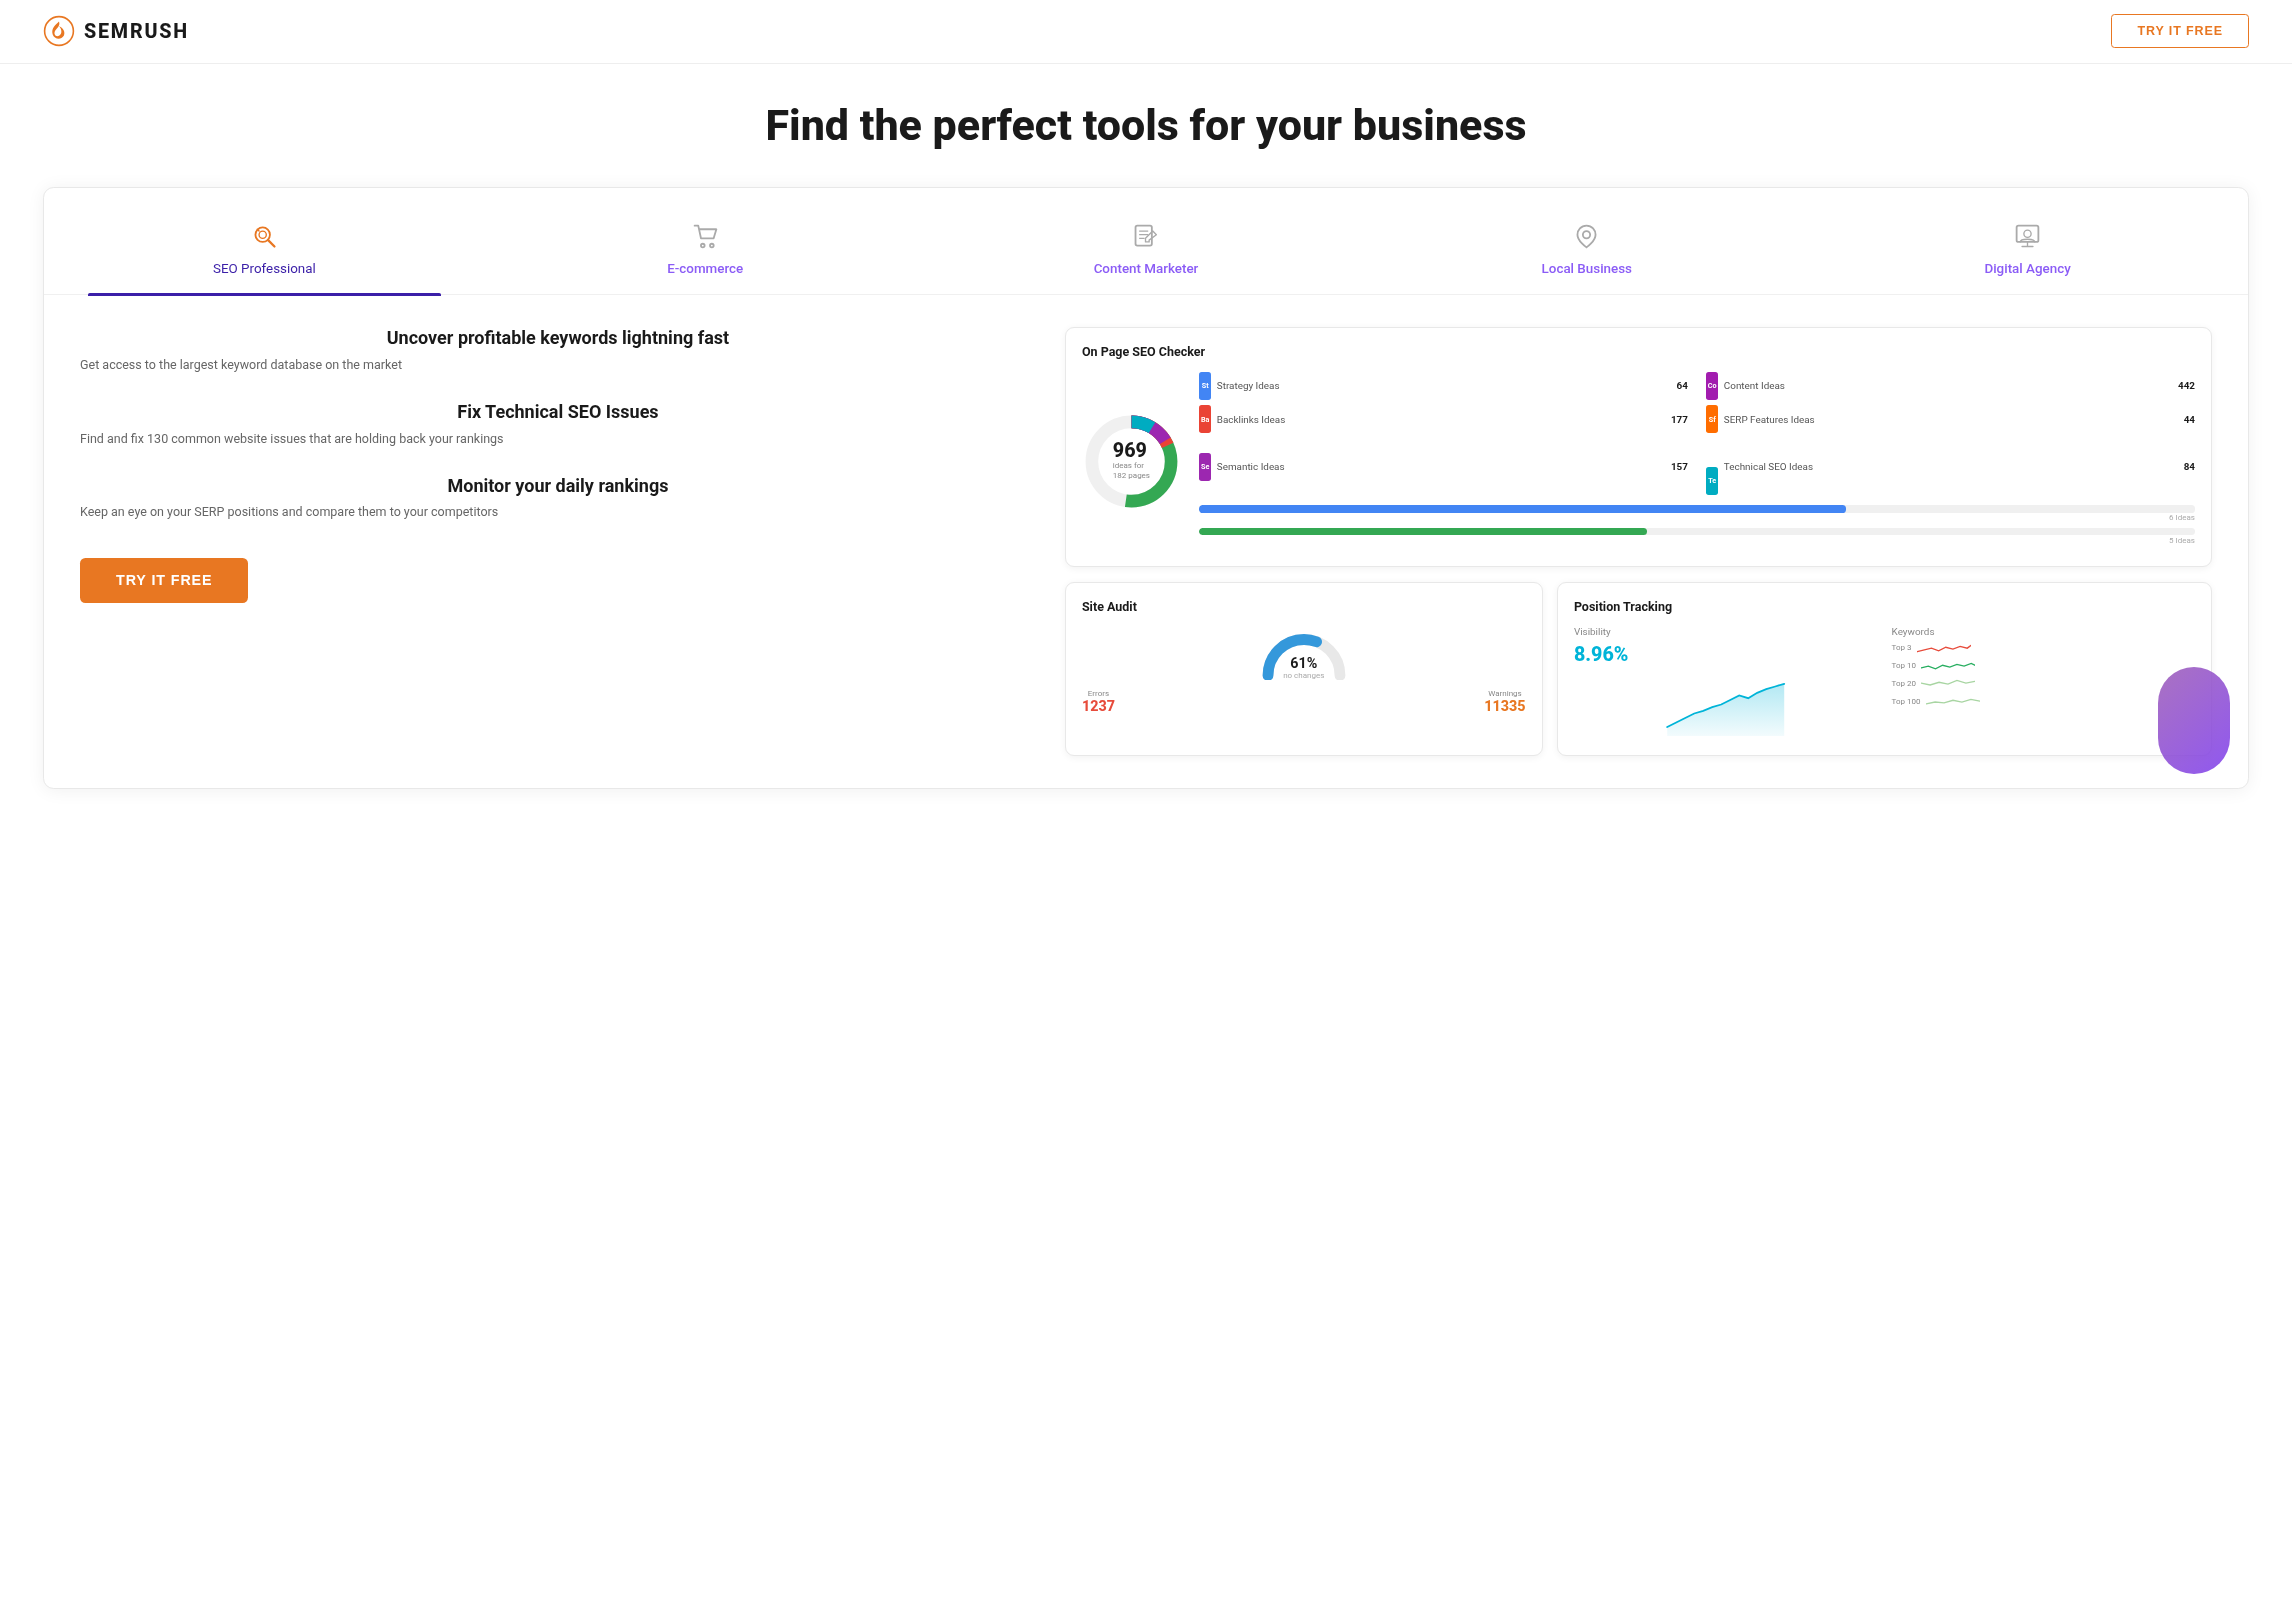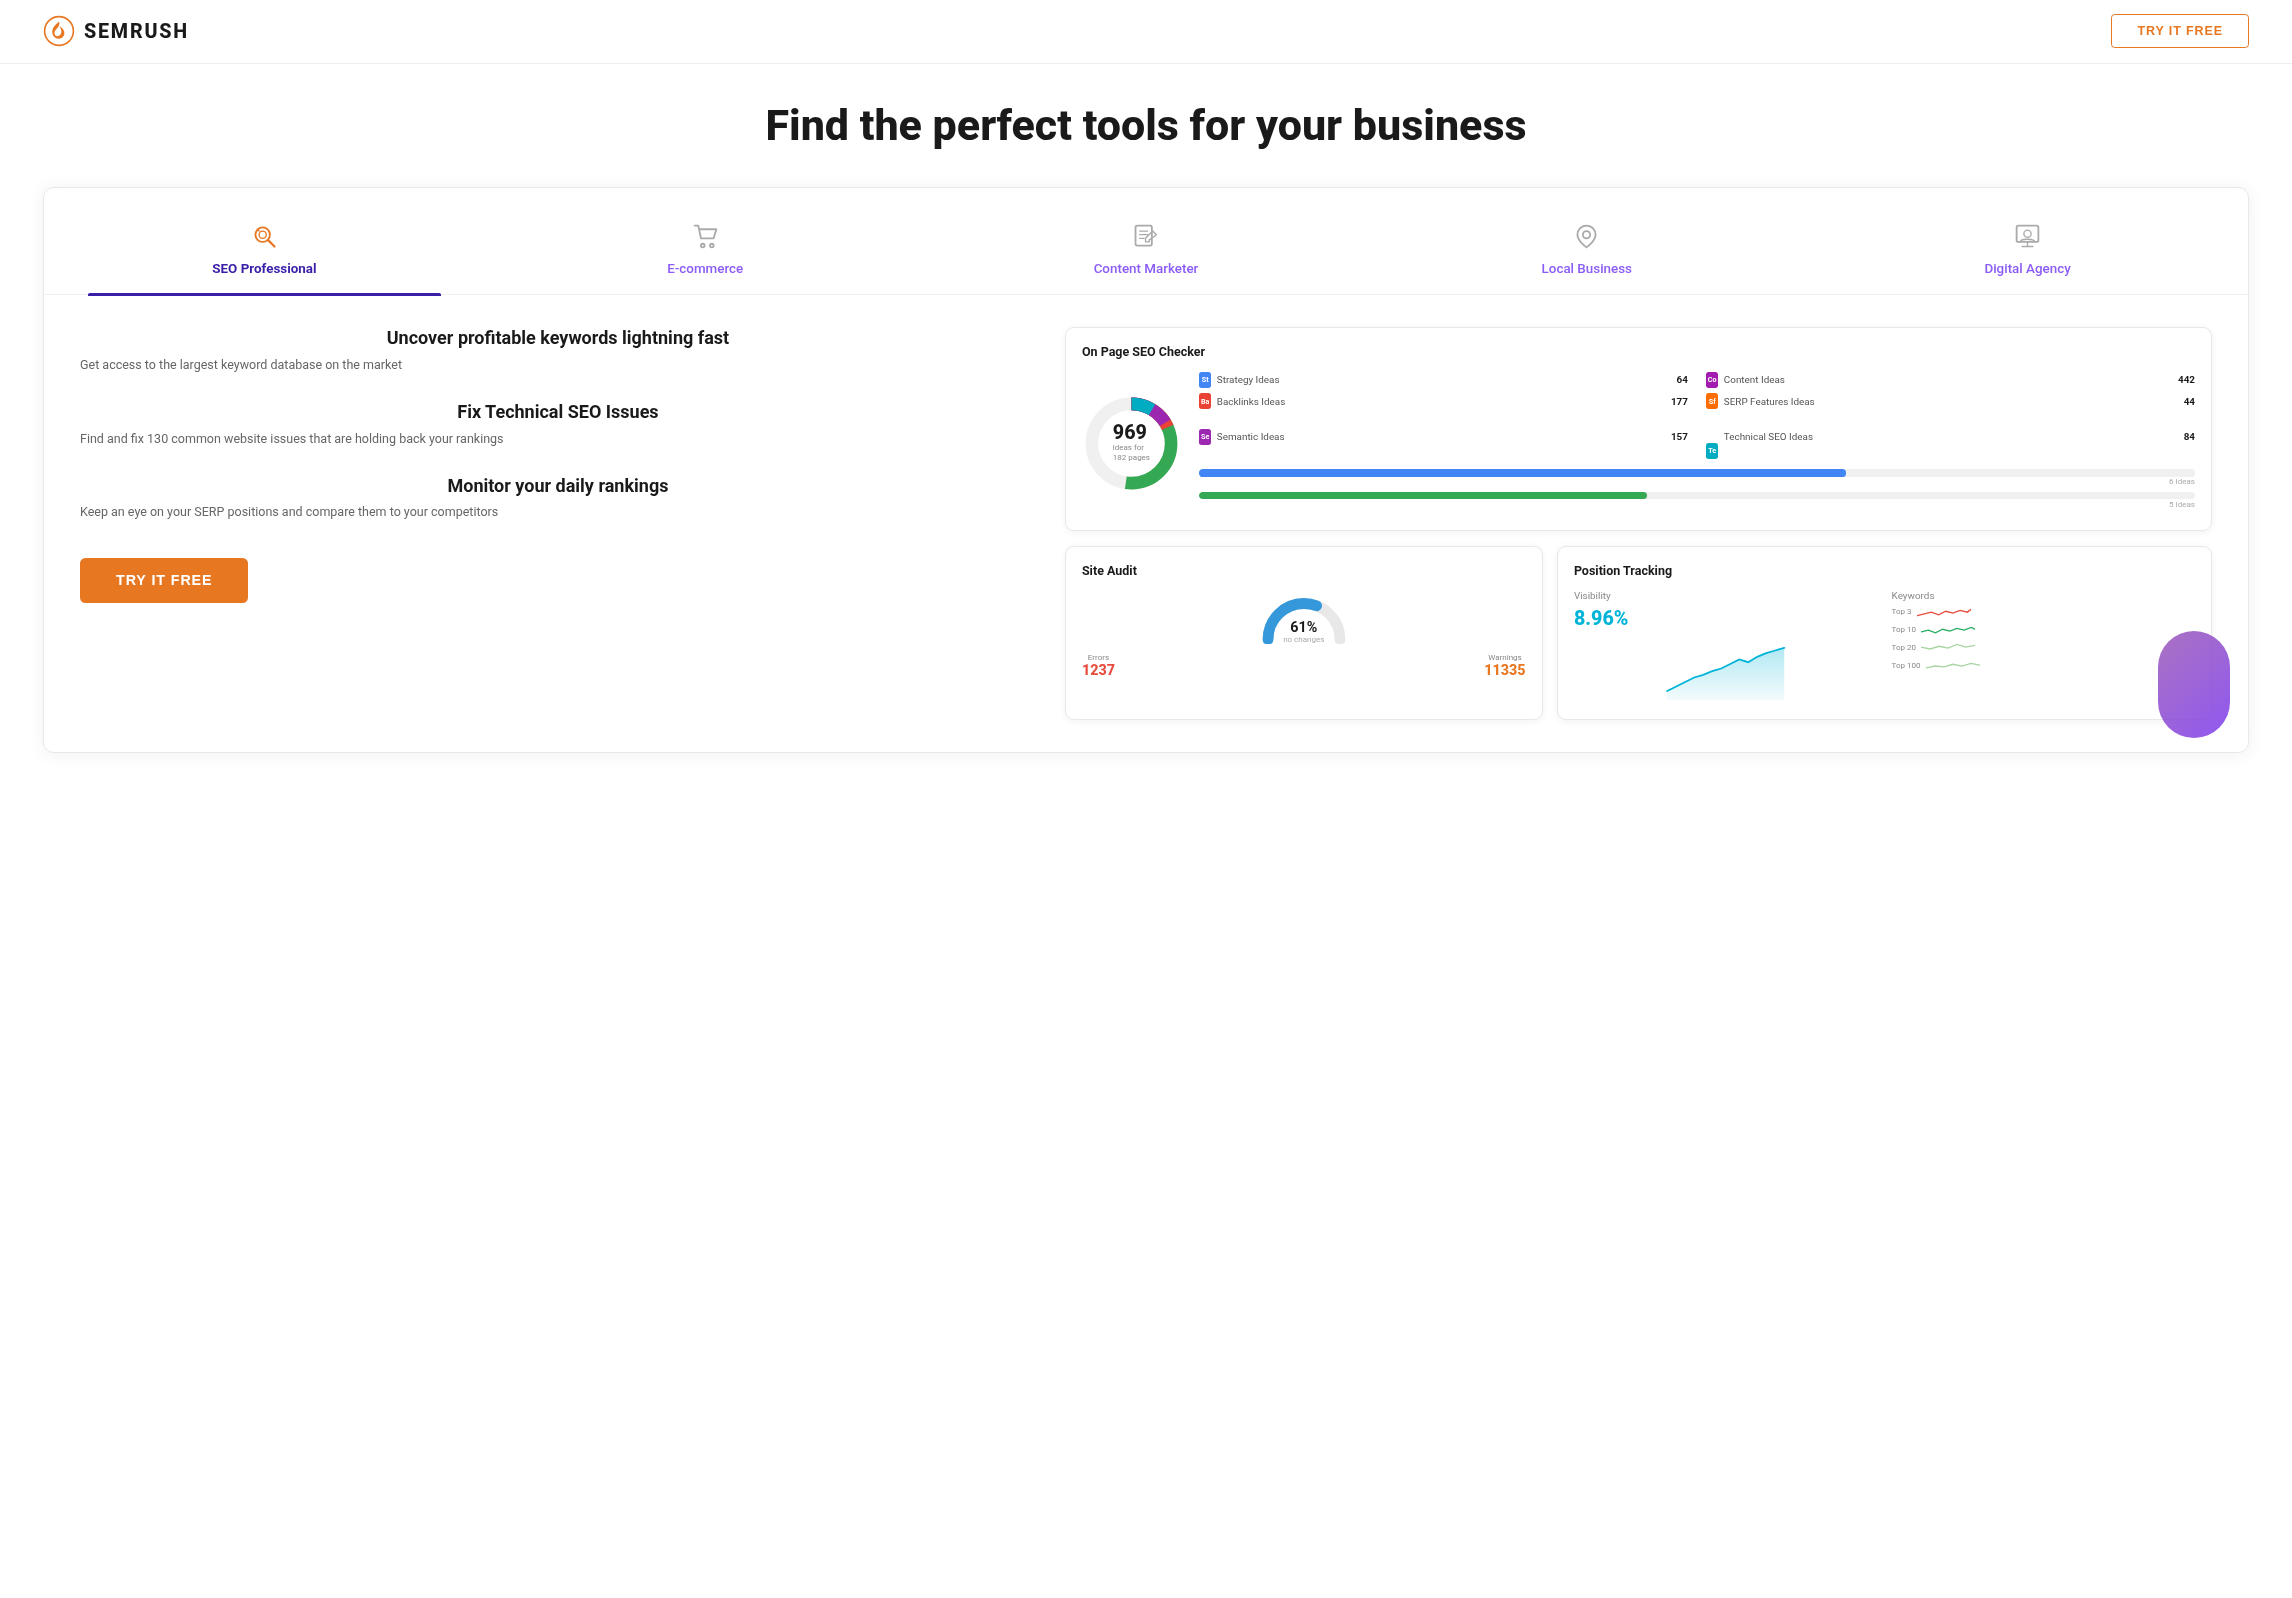--- a/index.html
+++ b/index.html
@@ -87,7 +87,7 @@
     }
     .tab.active .tab-label {
       color: #3b1fa8;
-      font-weight: 700;
+      font-weight: 400;
     }
     .tab.active::after {
       content: '';

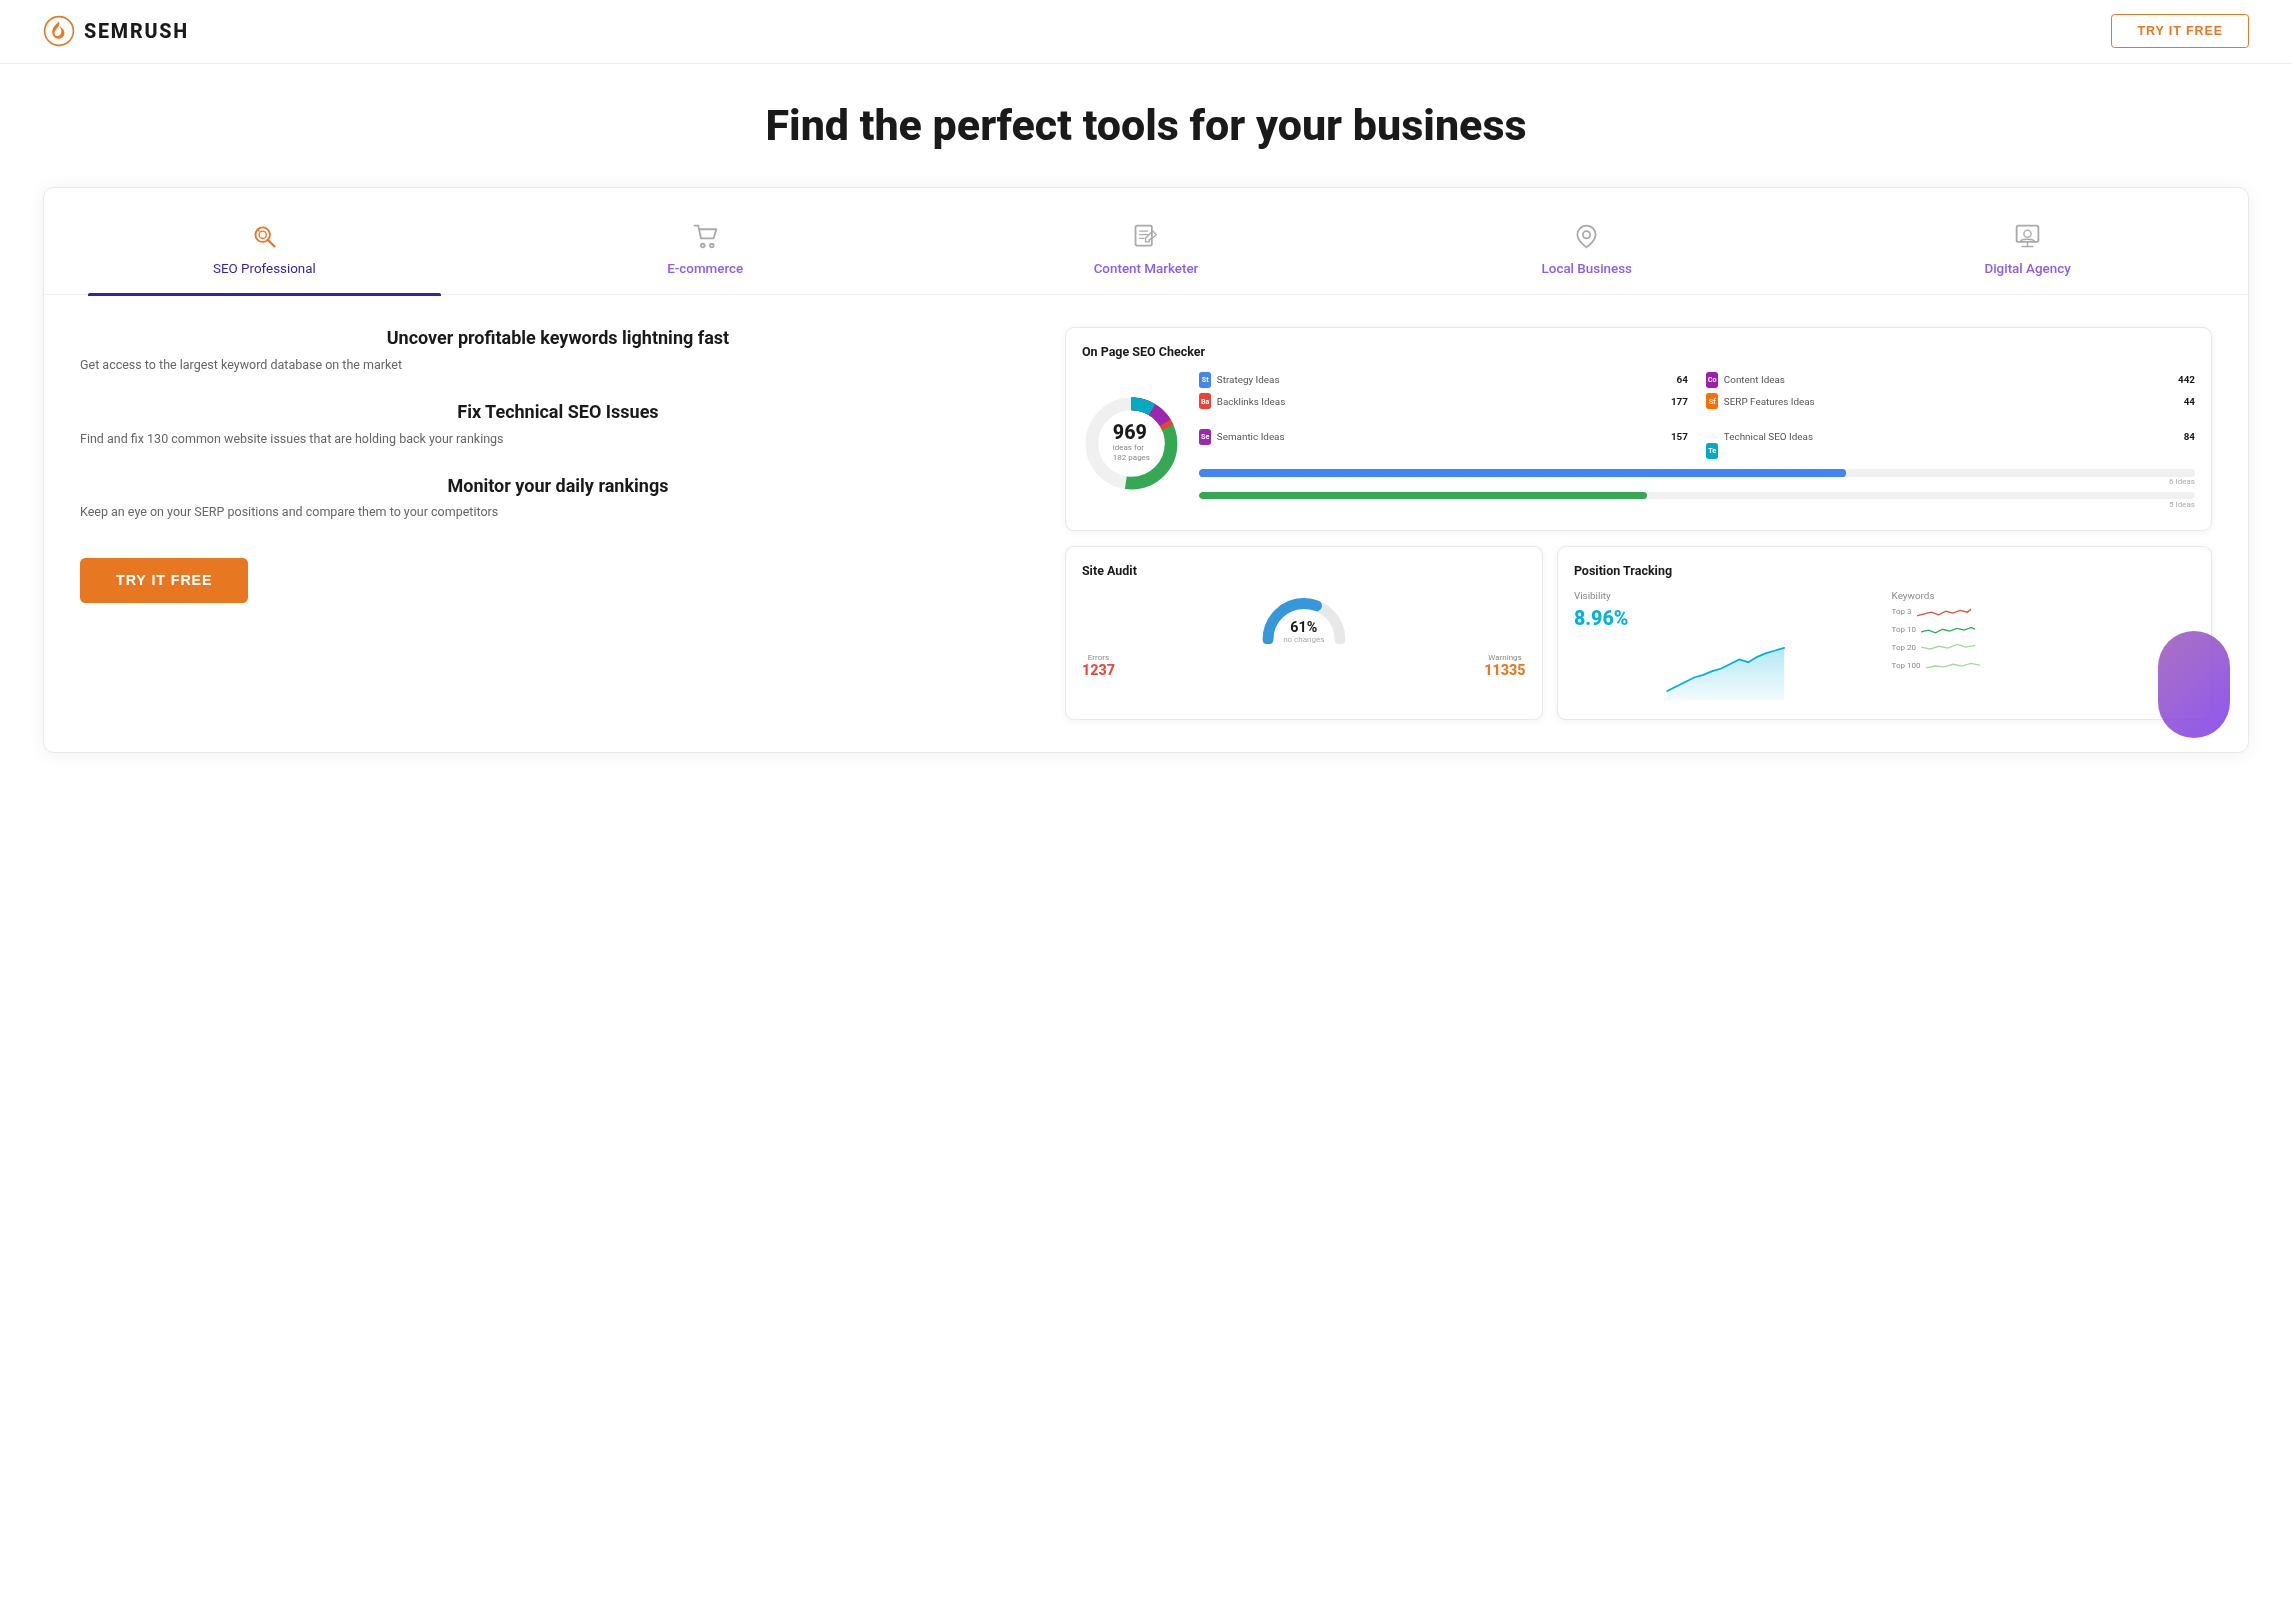--- a/index.html
+++ b/index.html
@@ -240,7 +240,7 @@
     }
     .legend-dot {
       width: 12.5px;
-      height: 16px;
+      height: 28px;
       border-radius: 2.7px;
       flex-shrink: 0;
       display: flex;

